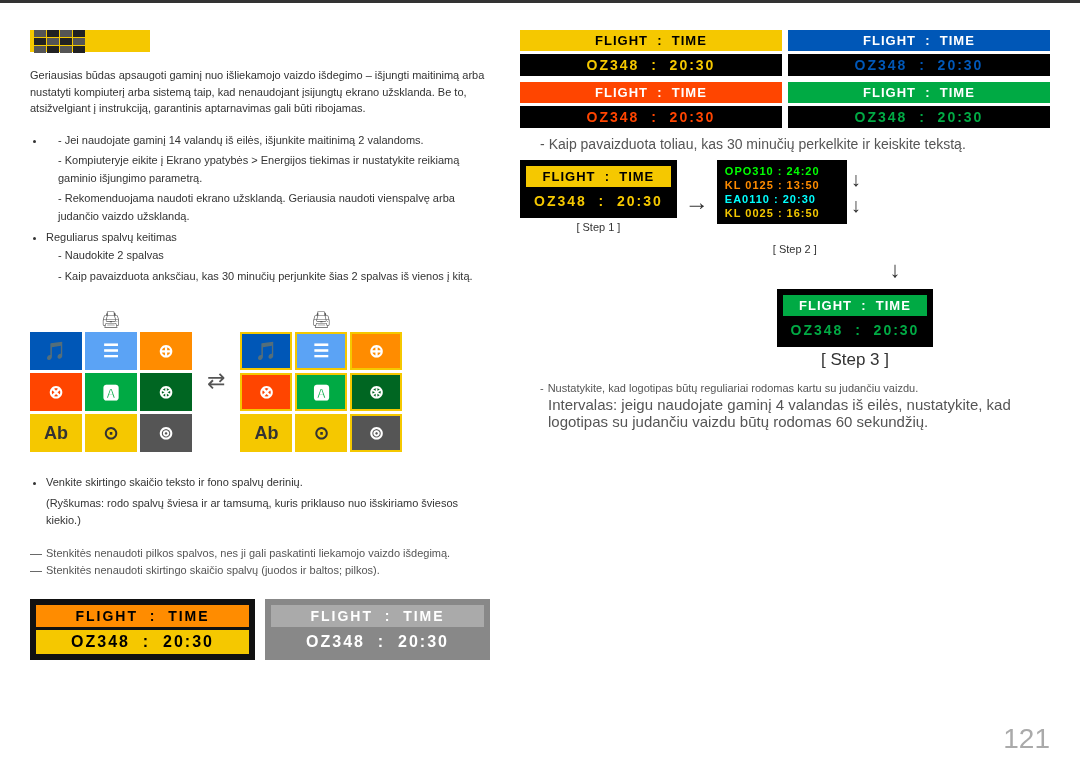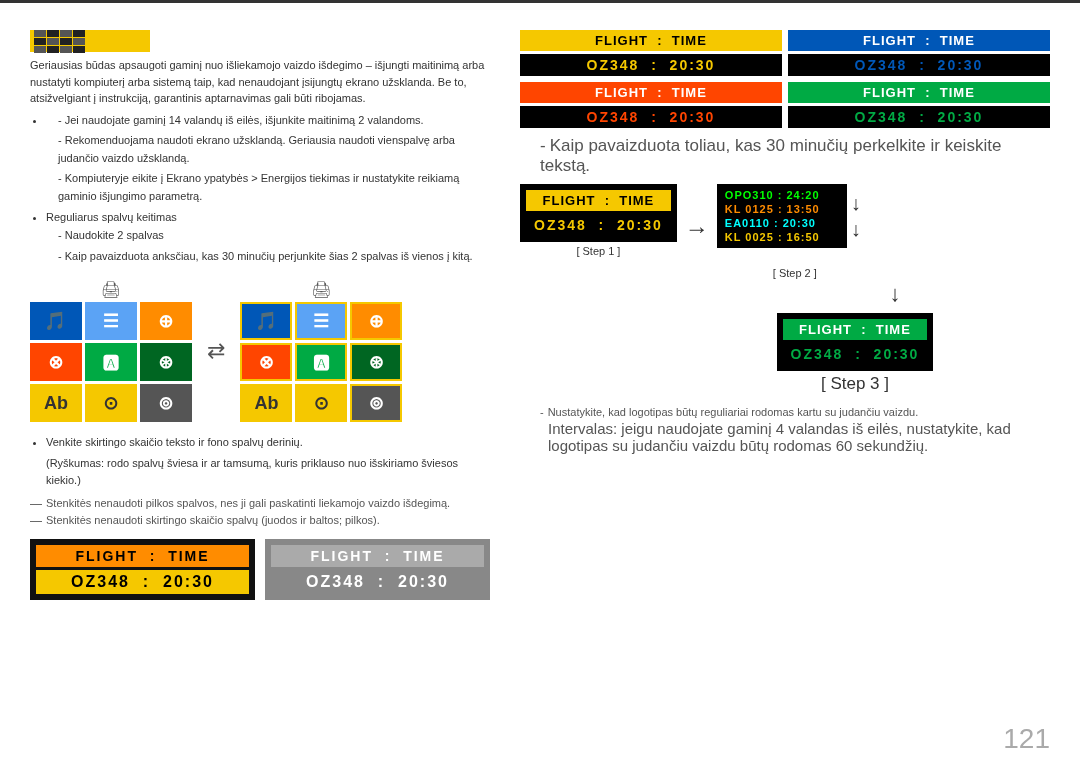--- a/index.html
+++ b/index.html
@@ -35,6 +35,7 @@
       flex: 0 0 460px;
       display: flex;
       flex-direction: column;
+      gap: 10px;
     }
 
     .yellow-icon-bar {

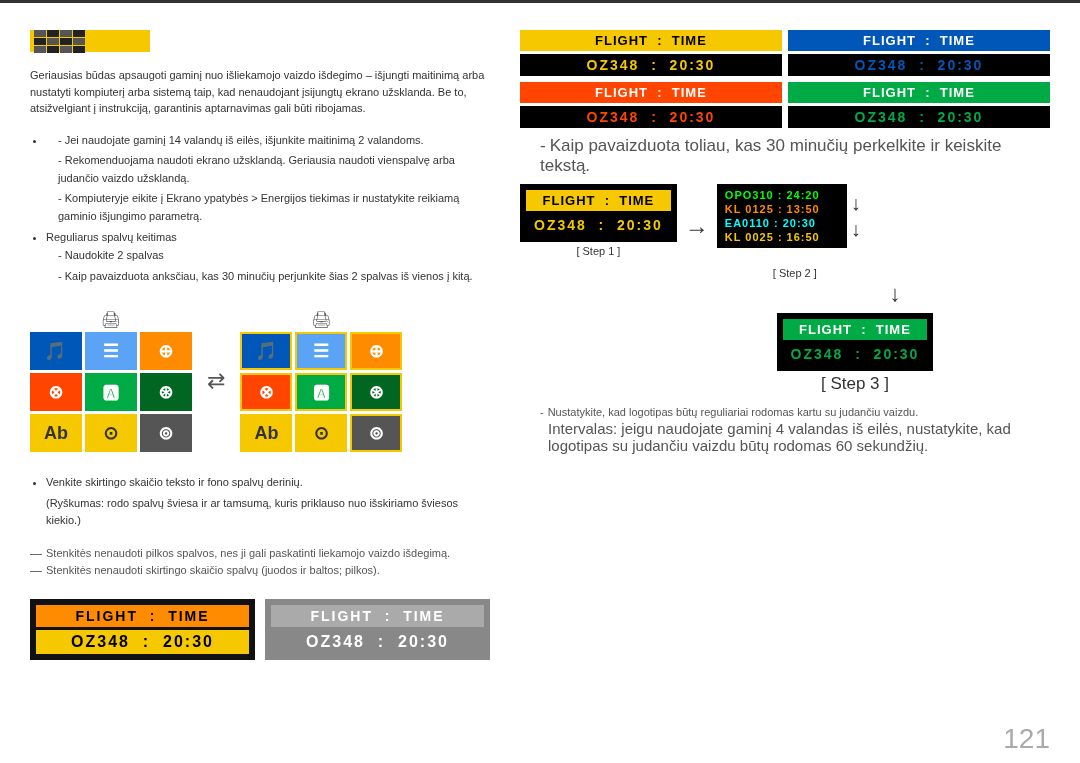--- a/index.html
+++ b/index.html
@@ -339,7 +339,7 @@
 
     </div>
 
-    <div style="padding-left:20px;font-size:17px;color:#555;">
+    <div style="padding-left:20px;font-size:14px;color:#555;">
       <span style="margin-right:4px;">-</span><span>Kaip pavaizduota toliau, kas 30 minučių perkelkite ir keiskite tekstą.</span>
     </div>
 

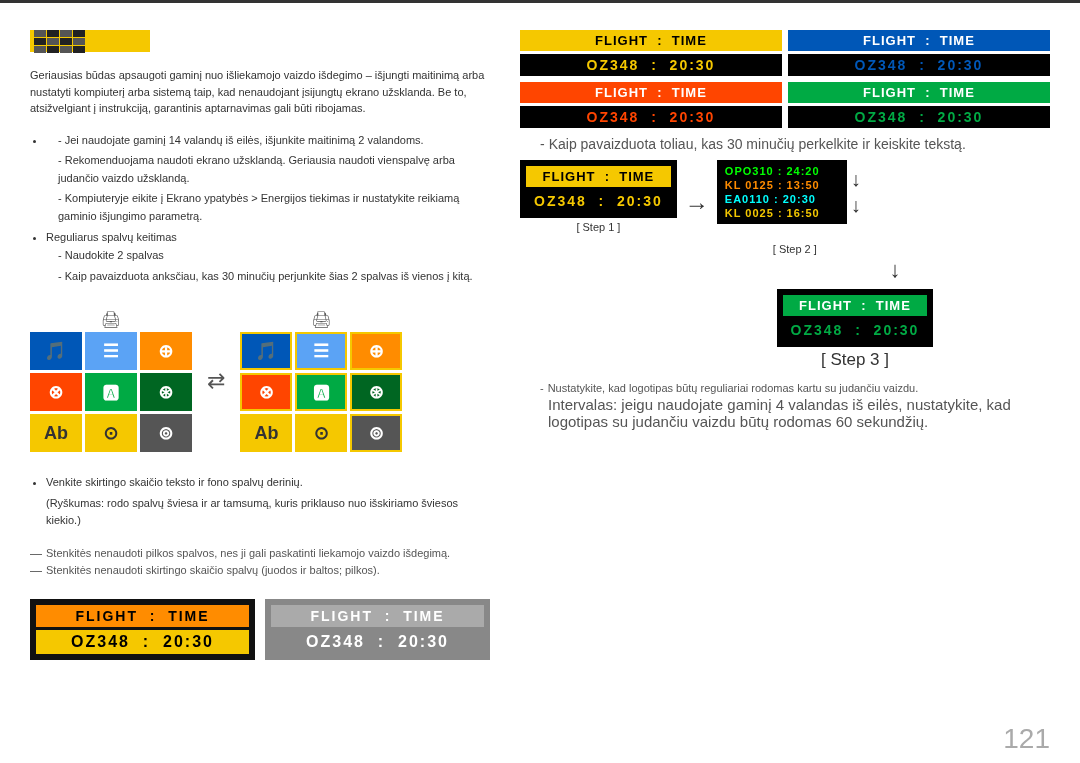--- a/index.html
+++ b/index.html
@@ -228,8 +228,8 @@
         <li>
           <ul class="sub-list">
             <li>Jei naudojate gaminį 14 valandų iš eilės, išjunkite maitinimą 2 valandoms.</li>
+            <li>Kompiuteryje eikite į Ekrano ypatybės &gt; Energijos tiekimas ir nustatykite reikiamą gaminio išjungimo parametrą.</li>
             <li>Rekomenduojama naudoti ekrano užsklandą. Geriausia naudoti vienspalvę arba judančio vaizdo užsklandą.</li>
-            <li>Kompiuteryje eikite į Ekrano ypatybės &gt; Energijos tiekimas ir nustatykite reikiamą gaminio išjungimo parametrą.</li>
           </ul>
         </li>
         <li style="margin-top:4px;">

